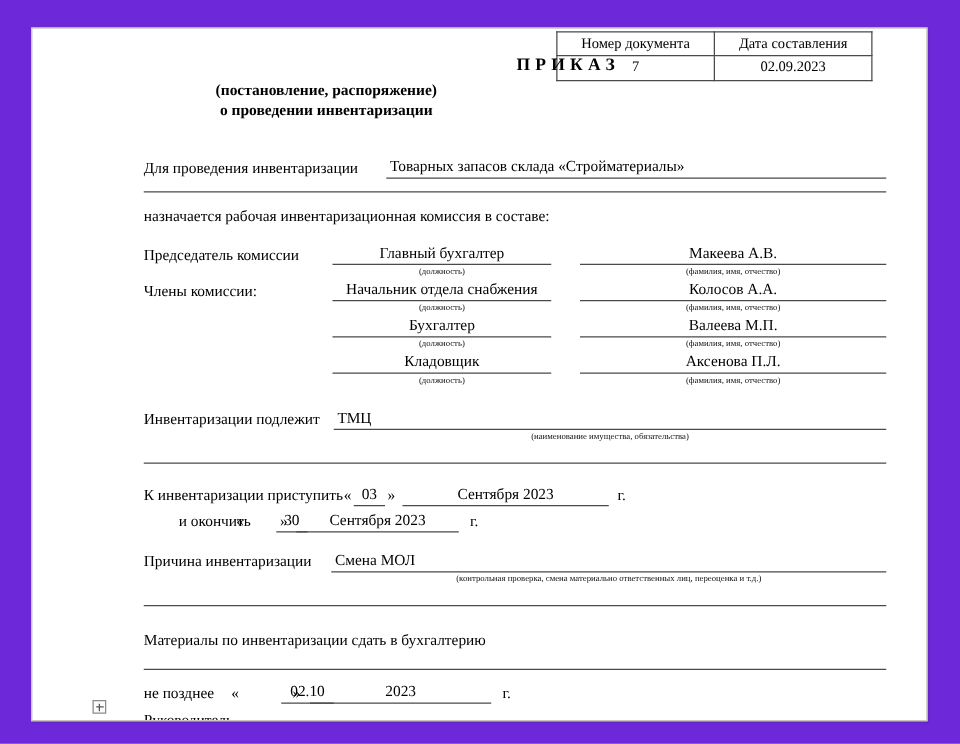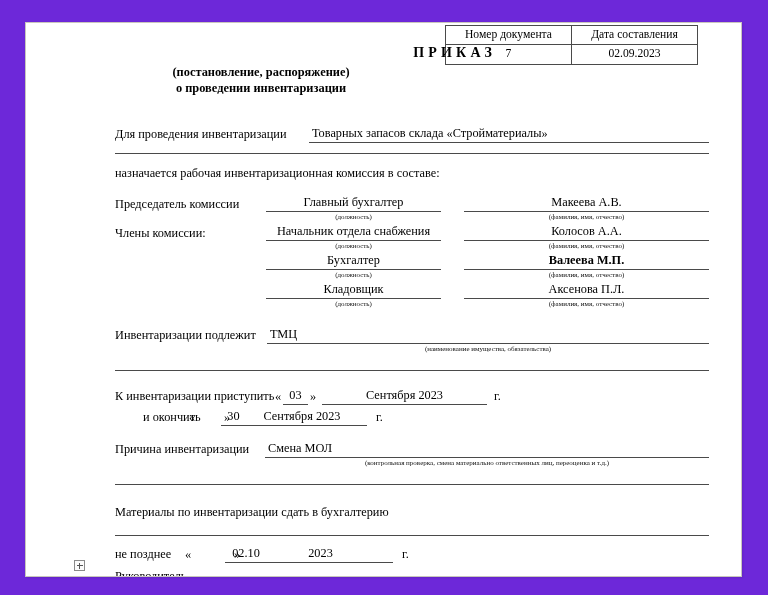--- a/index.html
+++ b/index.html
@@ -181,7 +181,7 @@
 
       <div class="fill" style="left:240px; top:230px; width:175px;">Бухгалтер</div>
       <div class="cap" style="left:240px; top:248px; width:175px;">(должность)</div>
-      <div class="fill" style="left:438px; top:230px; width:245px;font-weight:bold;">Валеева М.П.</div>
+      <div class="fill" style="left:438px; top:230px; width:245px;">Валеева М.П.</div>
       <div class="cap" style="left:438px; top:248px; width:245px;">(фамилия, имя, отчество)</div>
 
       <div class="fill" style="left:240px; top:259px; width:175px;">Кладовщик</div>

